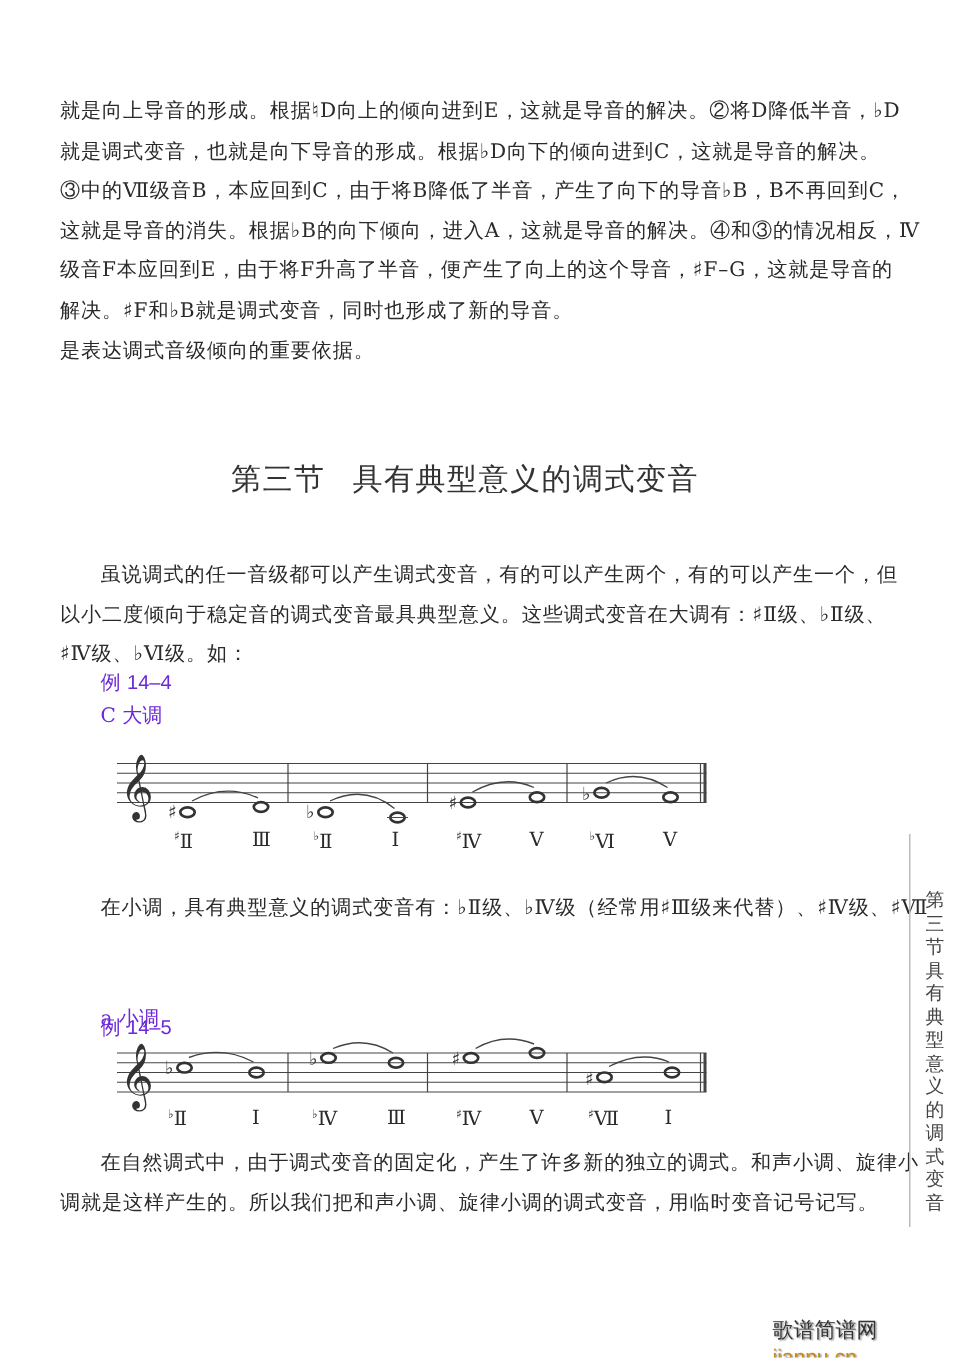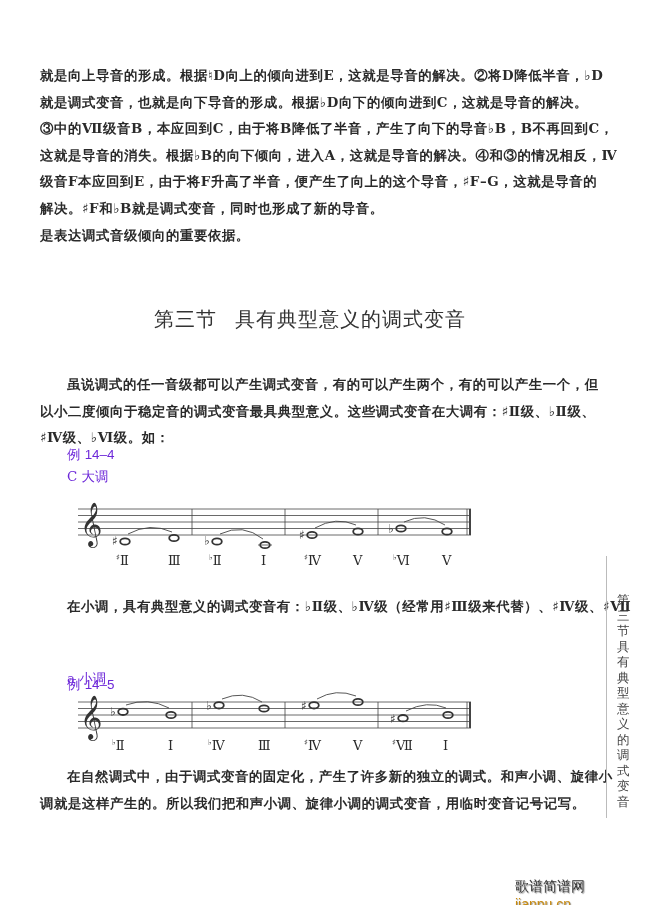--- a/index.html
+++ b/index.html
@@ -6,7 +6,7 @@
   body { width: 645px; height: 905px; position: relative; overflow: hidden;
          font-family: "DejaVu Serif", "Liberation Serif", serif; color: #2a2a2a; }
   .p { position: absolute; left: 40px; width: 530px; font-size: 13.4px; line-height: 26.5px;
-       letter-spacing: 0.6px; text-align: justify; margin: 0; font-weight: bold; }
+       letter-spacing: 0.6px; text-align: justify; margin: 0; }
   .line { display: block; white-space: nowrap; }
   .indent { padding-left: 27px; }
   .title { position: absolute; left: 0; width: 620px; top: 306px; text-align: center;

